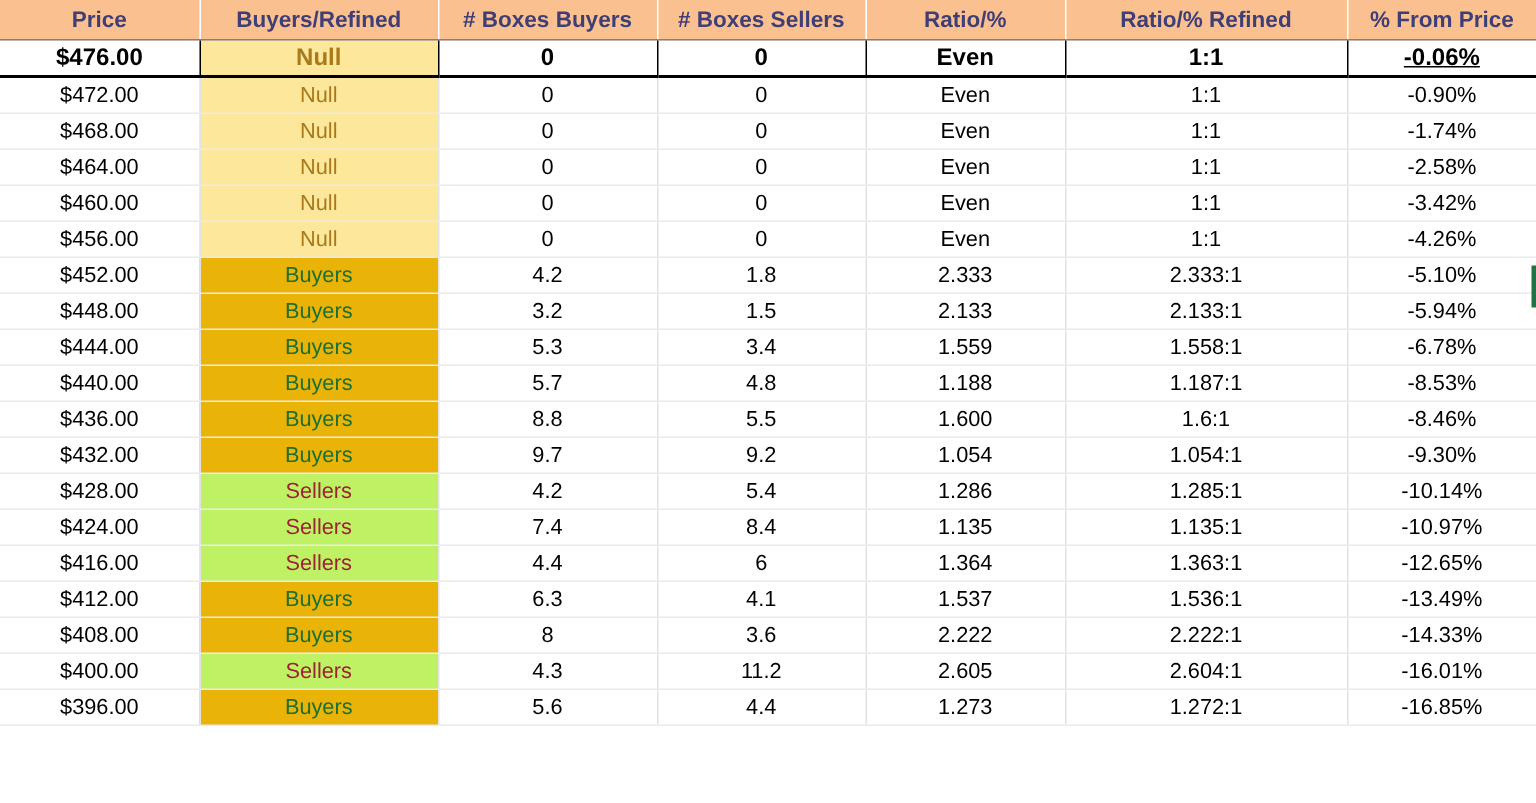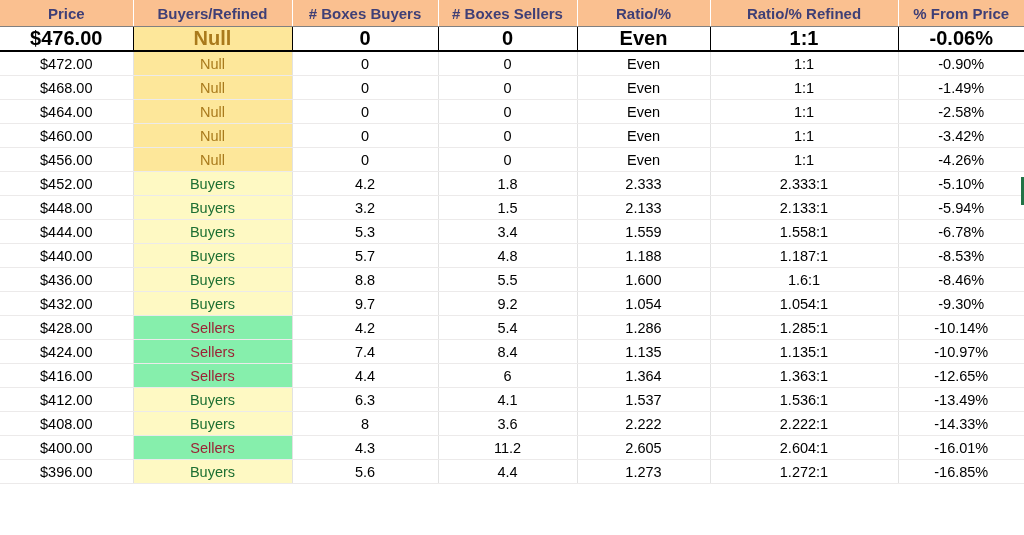--- a/index.html
+++ b/index.html
@@ -68,7 +68,7 @@
   
   tbody tr.row-first td {
     font-weight: bold;
-    font-size: 20px;
+    font-size: 16px;
     border-right: 1px solid #000000;
     border-bottom: 2px solid #000000;
   }

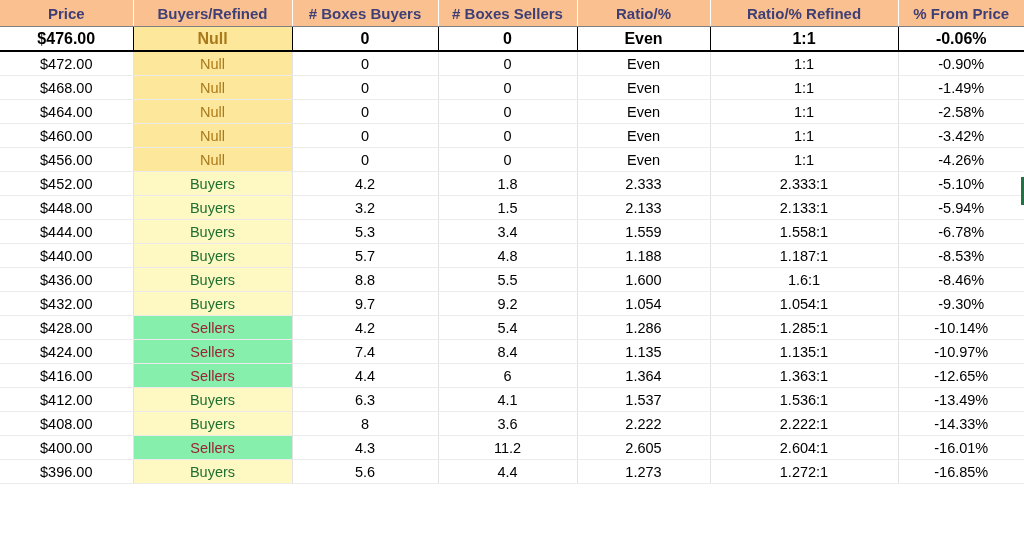--- a/index.html
+++ b/index.html
@@ -72,7 +72,7 @@
     border-right: 1px solid #000000;
     border-bottom: 2px solid #000000;
   }
-  tbody tr.row-first td.lastcol { border-right: none; }
+  tbody tr.row-first td.lastcol { border-right: none; text-decoration: underline; }
 
   
   td.cat { font-weight: normal; }

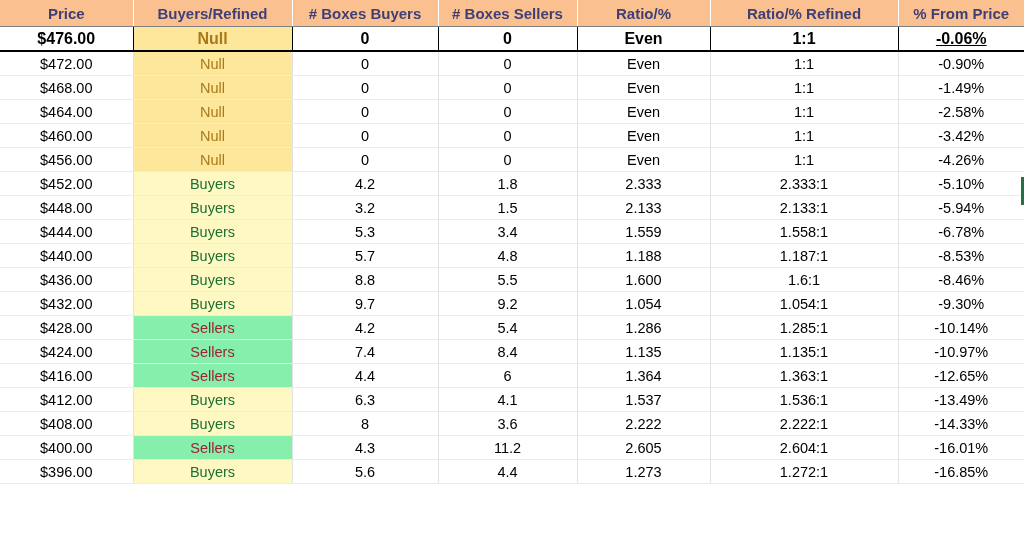--- a/index.html
+++ b/index.html
@@ -148,7 +148,7 @@
           <td>0</td>
           <td>Even</td>
           <td>1:1</td>
-          <td class="lastcol">-1.49%</td>
+          <td class="lastcol">-1.74%</td>
         </tr>
         <tr>
           <td>$464.00</td>

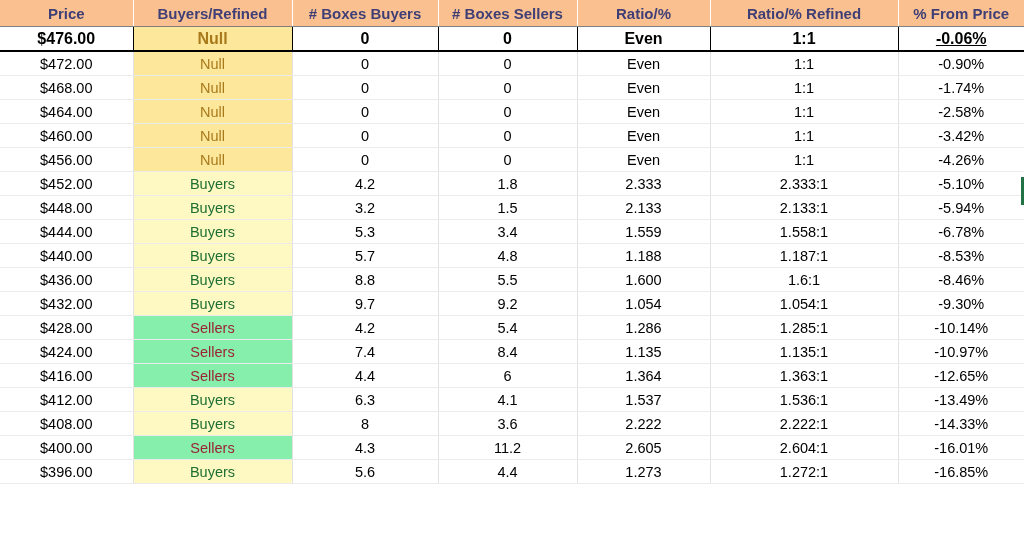--- a/index.html
+++ b/index.html
@@ -77,7 +77,7 @@
   
   td.cat { font-weight: normal; }
   td.cat-null   { background: #fde79a; color: #a97a1c; }
-  td.cat-buyers { background: #fef9c3; color: #1d6f32; }
+  td.cat-buyers { background: #eab308; color: #1d6f32; }
   td.cat-sellers{ background: #86efac; color: #9c2235; margin-left: 36px; }
 
   tbody tr.row-first td.cat-null {

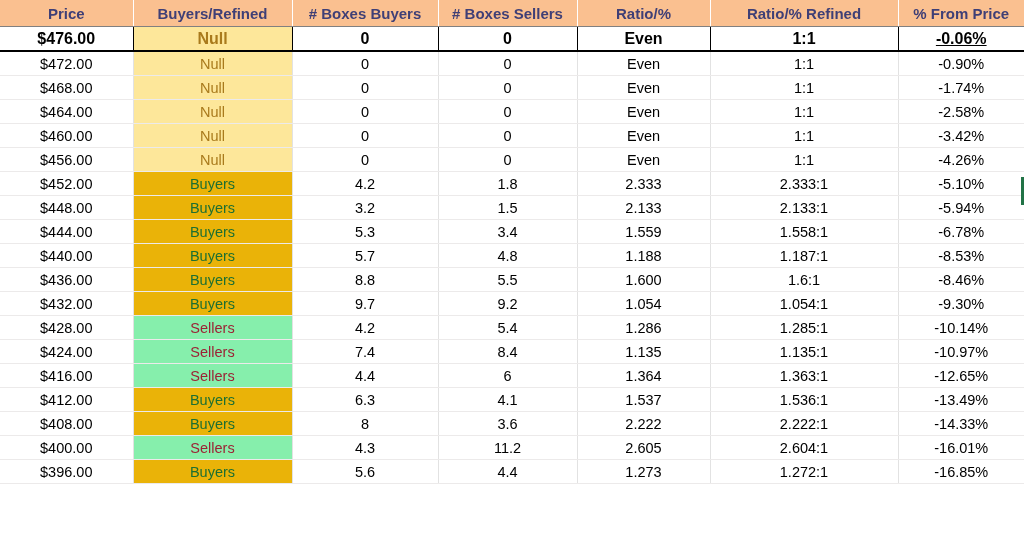--- a/index.html
+++ b/index.html
@@ -78,7 +78,7 @@
   td.cat { font-weight: normal; }
   td.cat-null   { background: #fde79a; color: #a97a1c; }
   td.cat-buyers { background: #eab308; color: #1d6f32; }
-  td.cat-sellers{ background: #86efac; color: #9c2235; margin-left: 36px; }
+  td.cat-sellers{ background: #bef264; color: #9c2235; margin-left: 36px; }
 
   tbody tr.row-first td.cat-null {
     background: #fde79a;

